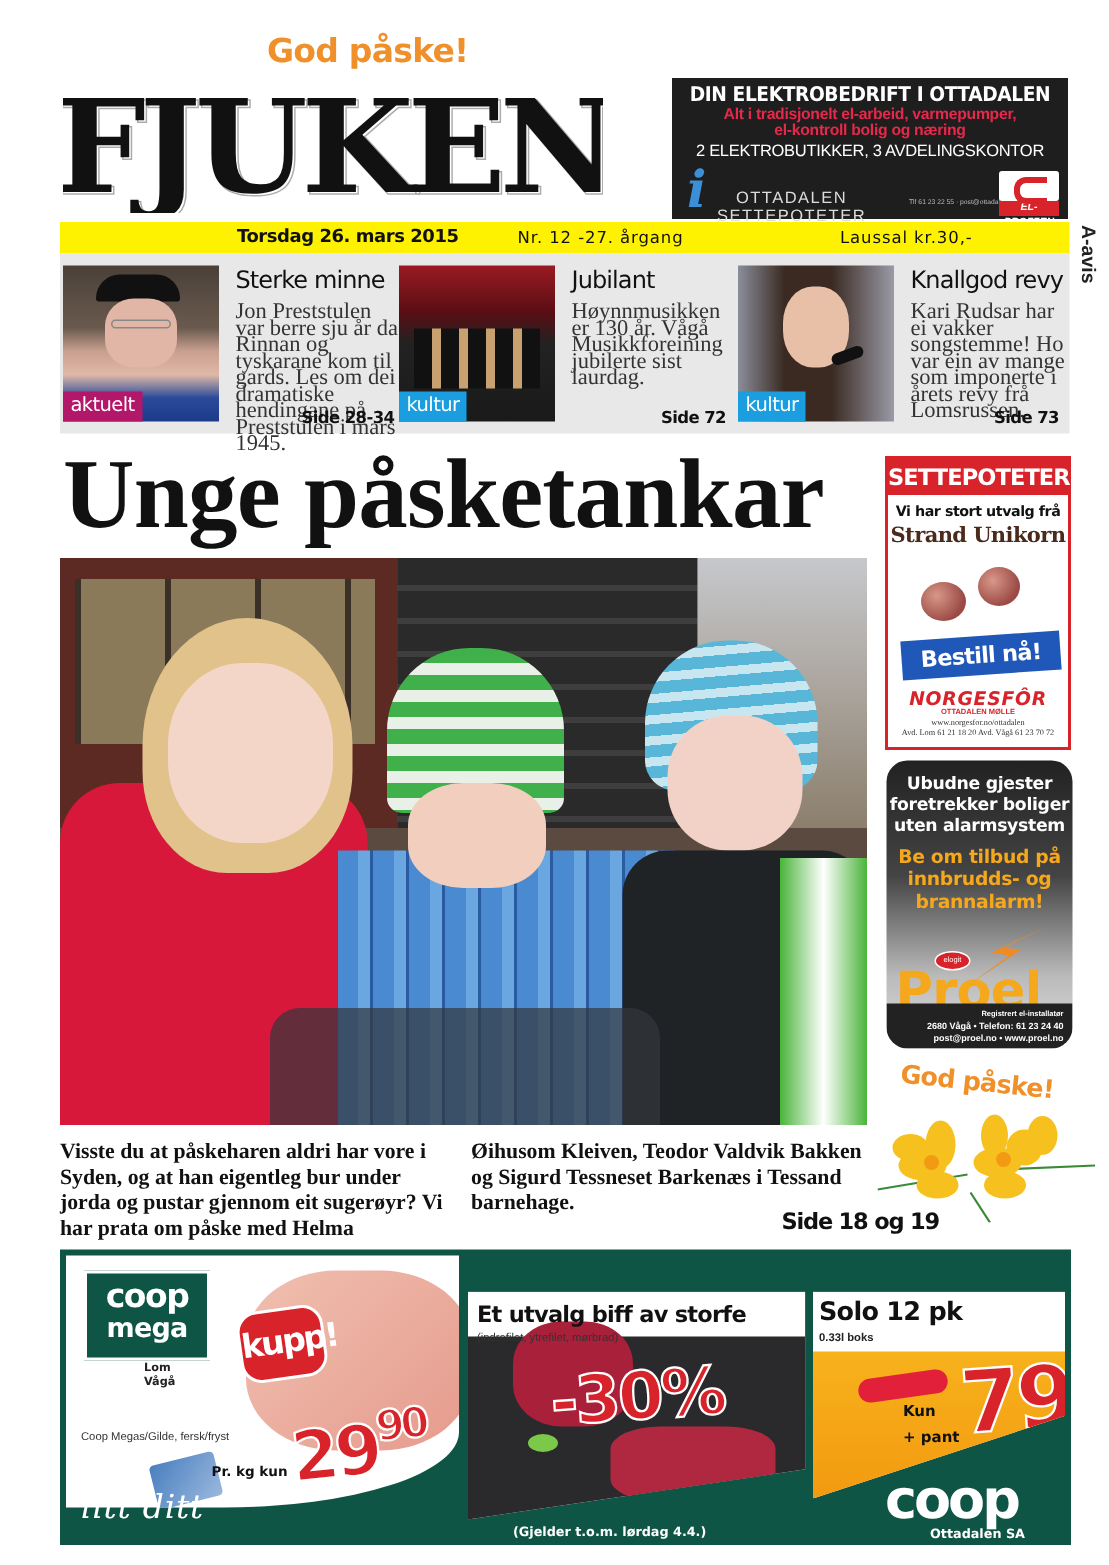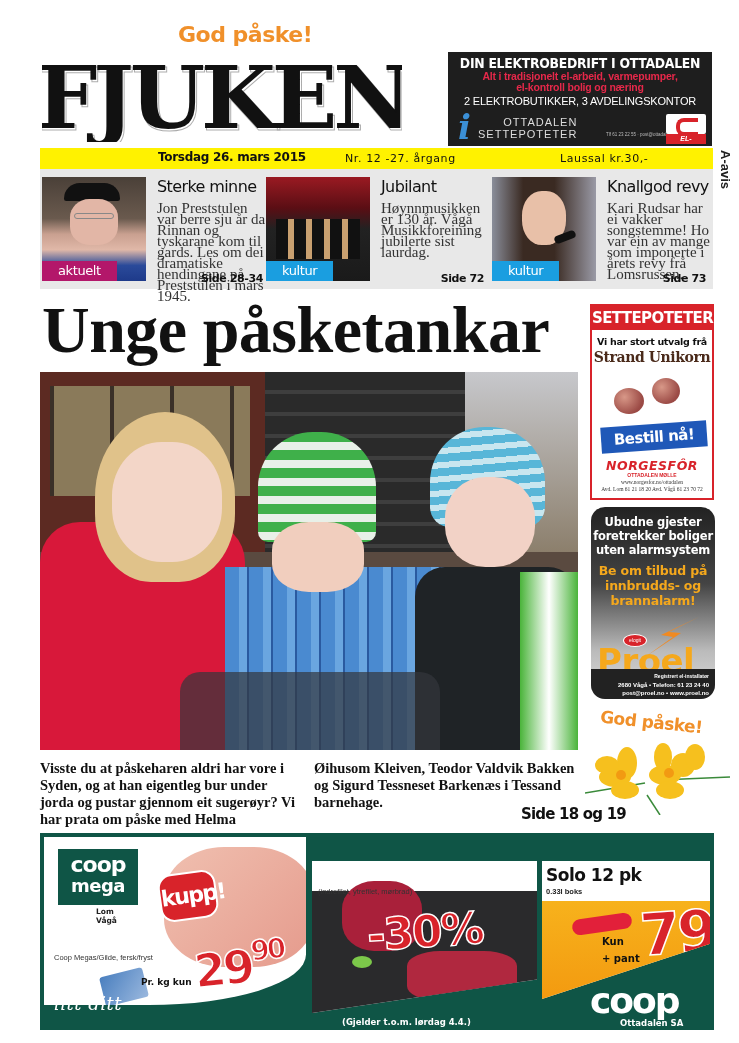--- a/index.html
+++ b/index.html
@@ -17,7 +17,7 @@
 .elad .l4{font-weight:normal;font-size:11px;margin-top:2px;letter-spacing:-0.2px}
 .elad .brand{position:absolute;left:6px;top:58px;height:34px;width:150px}
 .elad .ilogo{position:absolute;left:4px;top:0;font-family:"DejaVu Serif",serif;font-style:italic;font-weight:bold;font-size:34px;color:#3b8fd6;line-height:34px}
-.elad .bt{position:absolute;left:24px;top:6px;font-size:11px;line-height:12px;color:#ddd;text-align:right;letter-spacing:1px}
+.elad .bt{position:absolute;left:24px;top:16px;font-size:11px;line-height:12px;color:#ddd;text-align:center;letter-spacing:1px}
 .elad .contact{position:absolute;left:158px;top:80px;font-size:4.5px;color:#bbb}
 .elad .elp{position:absolute;right:6px;top:62px;width:40px;height:30px}
 .elad .elp .box{height:20px;background:#fff;border-radius:2px;position:relative}

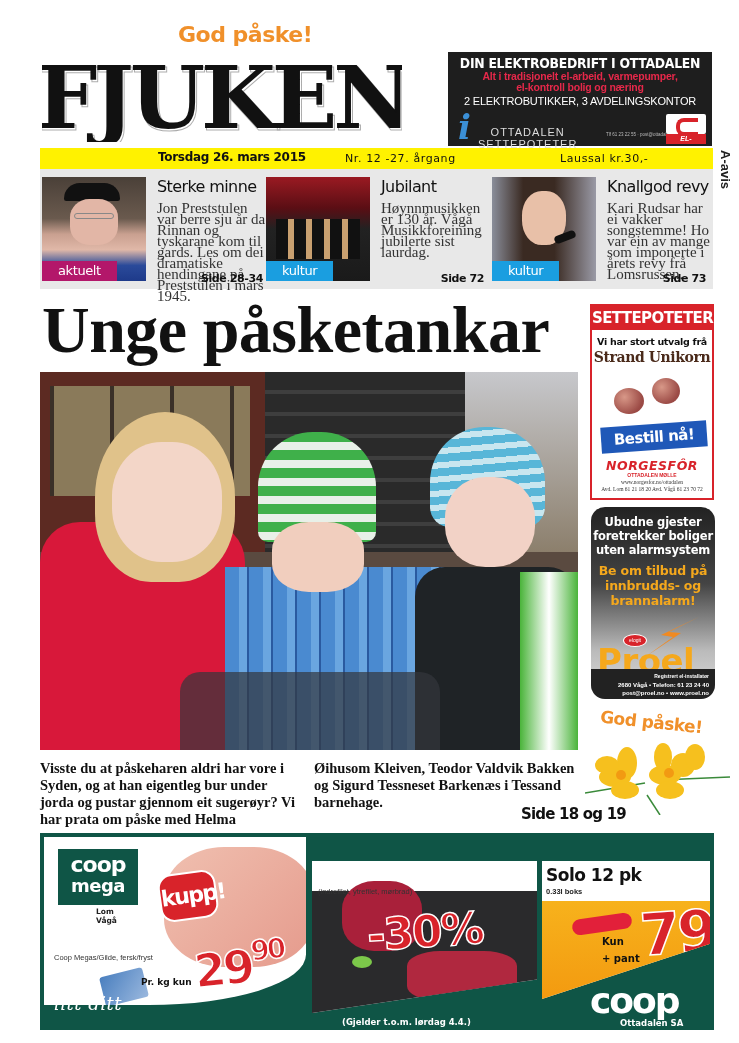--- a/index.html
+++ b/index.html
@@ -37,7 +37,7 @@
 .teaser .h{position:absolute;left:115px;top:0;font-family:"DejaVu Sans",sans-serif;font-weight:normal;font-size:16px;letter-spacing:-0.6px}
 .teaser .b{position:absolute;left:115px;top:26px;width:110px;font-family:"Liberation Serif",serif;font-size:15px;line-height:11px;color:#333}
 .teaser .pg{position:absolute;right:4px;bottom:-4px;font-family:"DejaVu Sans",sans-serif;font-weight:bold;font-size:11px;letter-spacing:-0.4px}
-.teaser .tag{position:absolute;left:0;bottom:0;color:#fff;font-family:"DejaVu Sans",sans-serif;font-size:13px;padding:0 16px;height:20px;line-height:20px;letter-spacing:-0.4px}
+.teaser .tag{position:absolute;left:0;bottom:0;color:#fff;font-family:"DejaVu Sans",sans-serif;font-size:13px;padding:0 5px;height:20px;line-height:20px;letter-spacing:-0.4px}
 
 .headline{left:42px;top:292px;font-family:"Liberation Serif",serif;font-weight:bold;font-size:66px;letter-spacing:-0.5px;line-height:76px;color:#111}
 

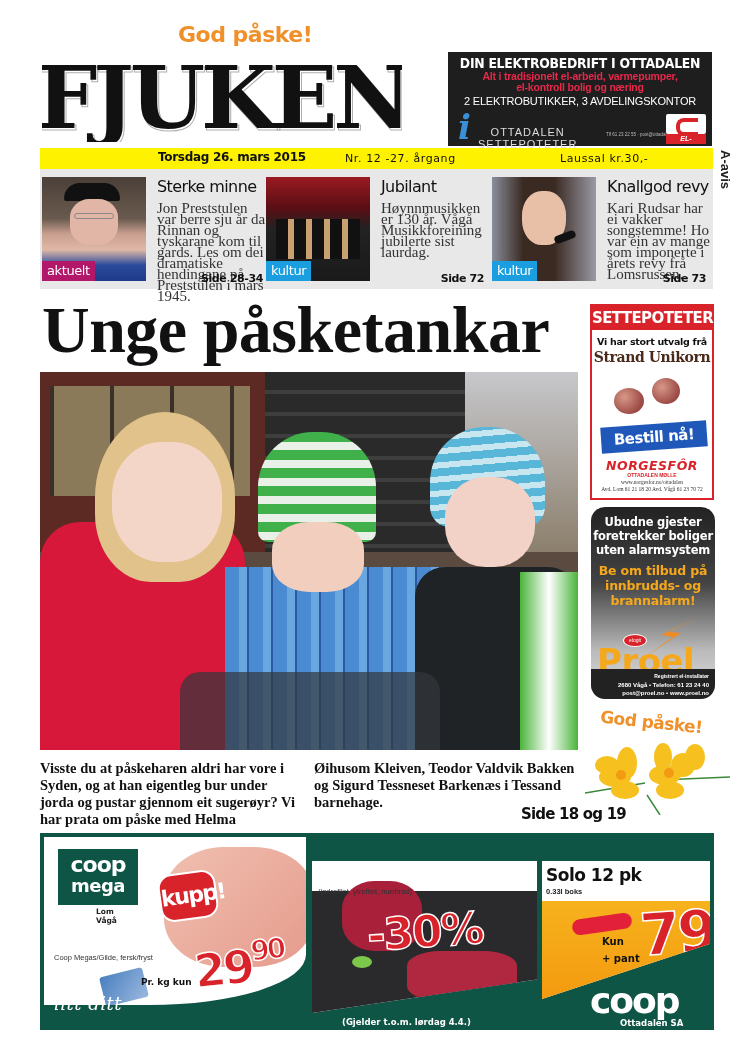--- a/index.html
+++ b/index.html
@@ -261,6 +261,7 @@
     <div style="position:absolute;left:30px;top:20px;width:80px;height:70px;background:#a9203a;border-radius:40%"></div>
     <div style="position:absolute;left:95px;top:90px;width:110px;height:50px;background:#b0283f;border-radius:30%"></div>
     <div style="position:absolute;left:40px;top:95px;width:20px;height:12px;background:#7cc84a;border-radius:50%"></div>
+    <div class="h2" style="left:6px;top:6px">Et utvalg biff av storfe</div>
     <div style="position:absolute;left:6px;top:26px;font-size:7.5px;color:#333">(indrefilet, ytrefilet, mørbrad)</div>
     <div class="pct">-30%</div>
   </div>

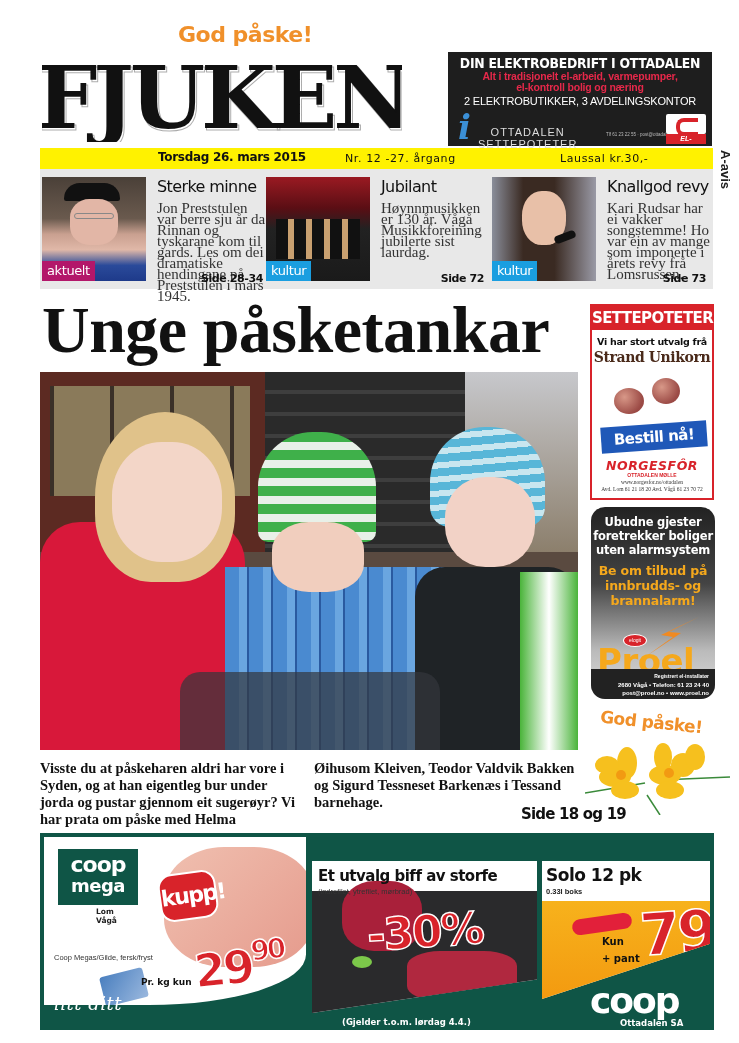--- a/index.html
+++ b/index.html
@@ -80,7 +80,7 @@
 .coop .kupp{position:absolute;left:115px;top:35px;width:58px;height:48px;background:#d8232a;border-radius:14px;transform:rotate(-8deg);border:2px solid #fff;color:#fff;font-family:"DejaVu Sans",sans-serif;font-weight:bold;font-size:22px;line-height:44px;text-align:center;letter-spacing:-1.5px}
 .coop .price1{position:absolute;left:150px;top:103px;font-family:"DejaVu Sans",sans-serif;font-weight:bold;font-size:46px;color:#d8232a;transform:rotate(-6deg);letter-spacing:-3px;-webkit-text-stroke:1.5px #fff}
 .coop .price1 sup{font-size:28px;vertical-align:top;position:relative;top:-4px}
-.coop .litt{position:absolute;left:14px;top:160px;font-family:"DejaVu Serif",serif;font-style:italic;font-size:18px;color:#fff;letter-spacing:0.5px}
+.coop .litt{position:absolute;left:14px;top:160px;font-family:"DejaVu Serif",serif;font-style:italic;font-size:22px;color:#fff;letter-spacing:0.5px}
 .coop .card{position:absolute;left:58px;top:135px;width:44px;height:30px;background:linear-gradient(135deg,#4a7fbf,#9ab8de);transform:rotate(-14deg);border-radius:3px}
 .coop .h2{position:absolute;font-family:"DejaVu Sans",sans-serif;font-weight:bold;font-size:15px;color:#111;letter-spacing:-0.5px}
 .coop .pct{position:absolute;left:55px;top:45px;font-family:"DejaVu Sans",sans-serif;font-weight:bold;font-size:44px;color:#d8232a;letter-spacing:-2px;-webkit-text-stroke:1.5px #fff;transform:rotate(-4deg)}

